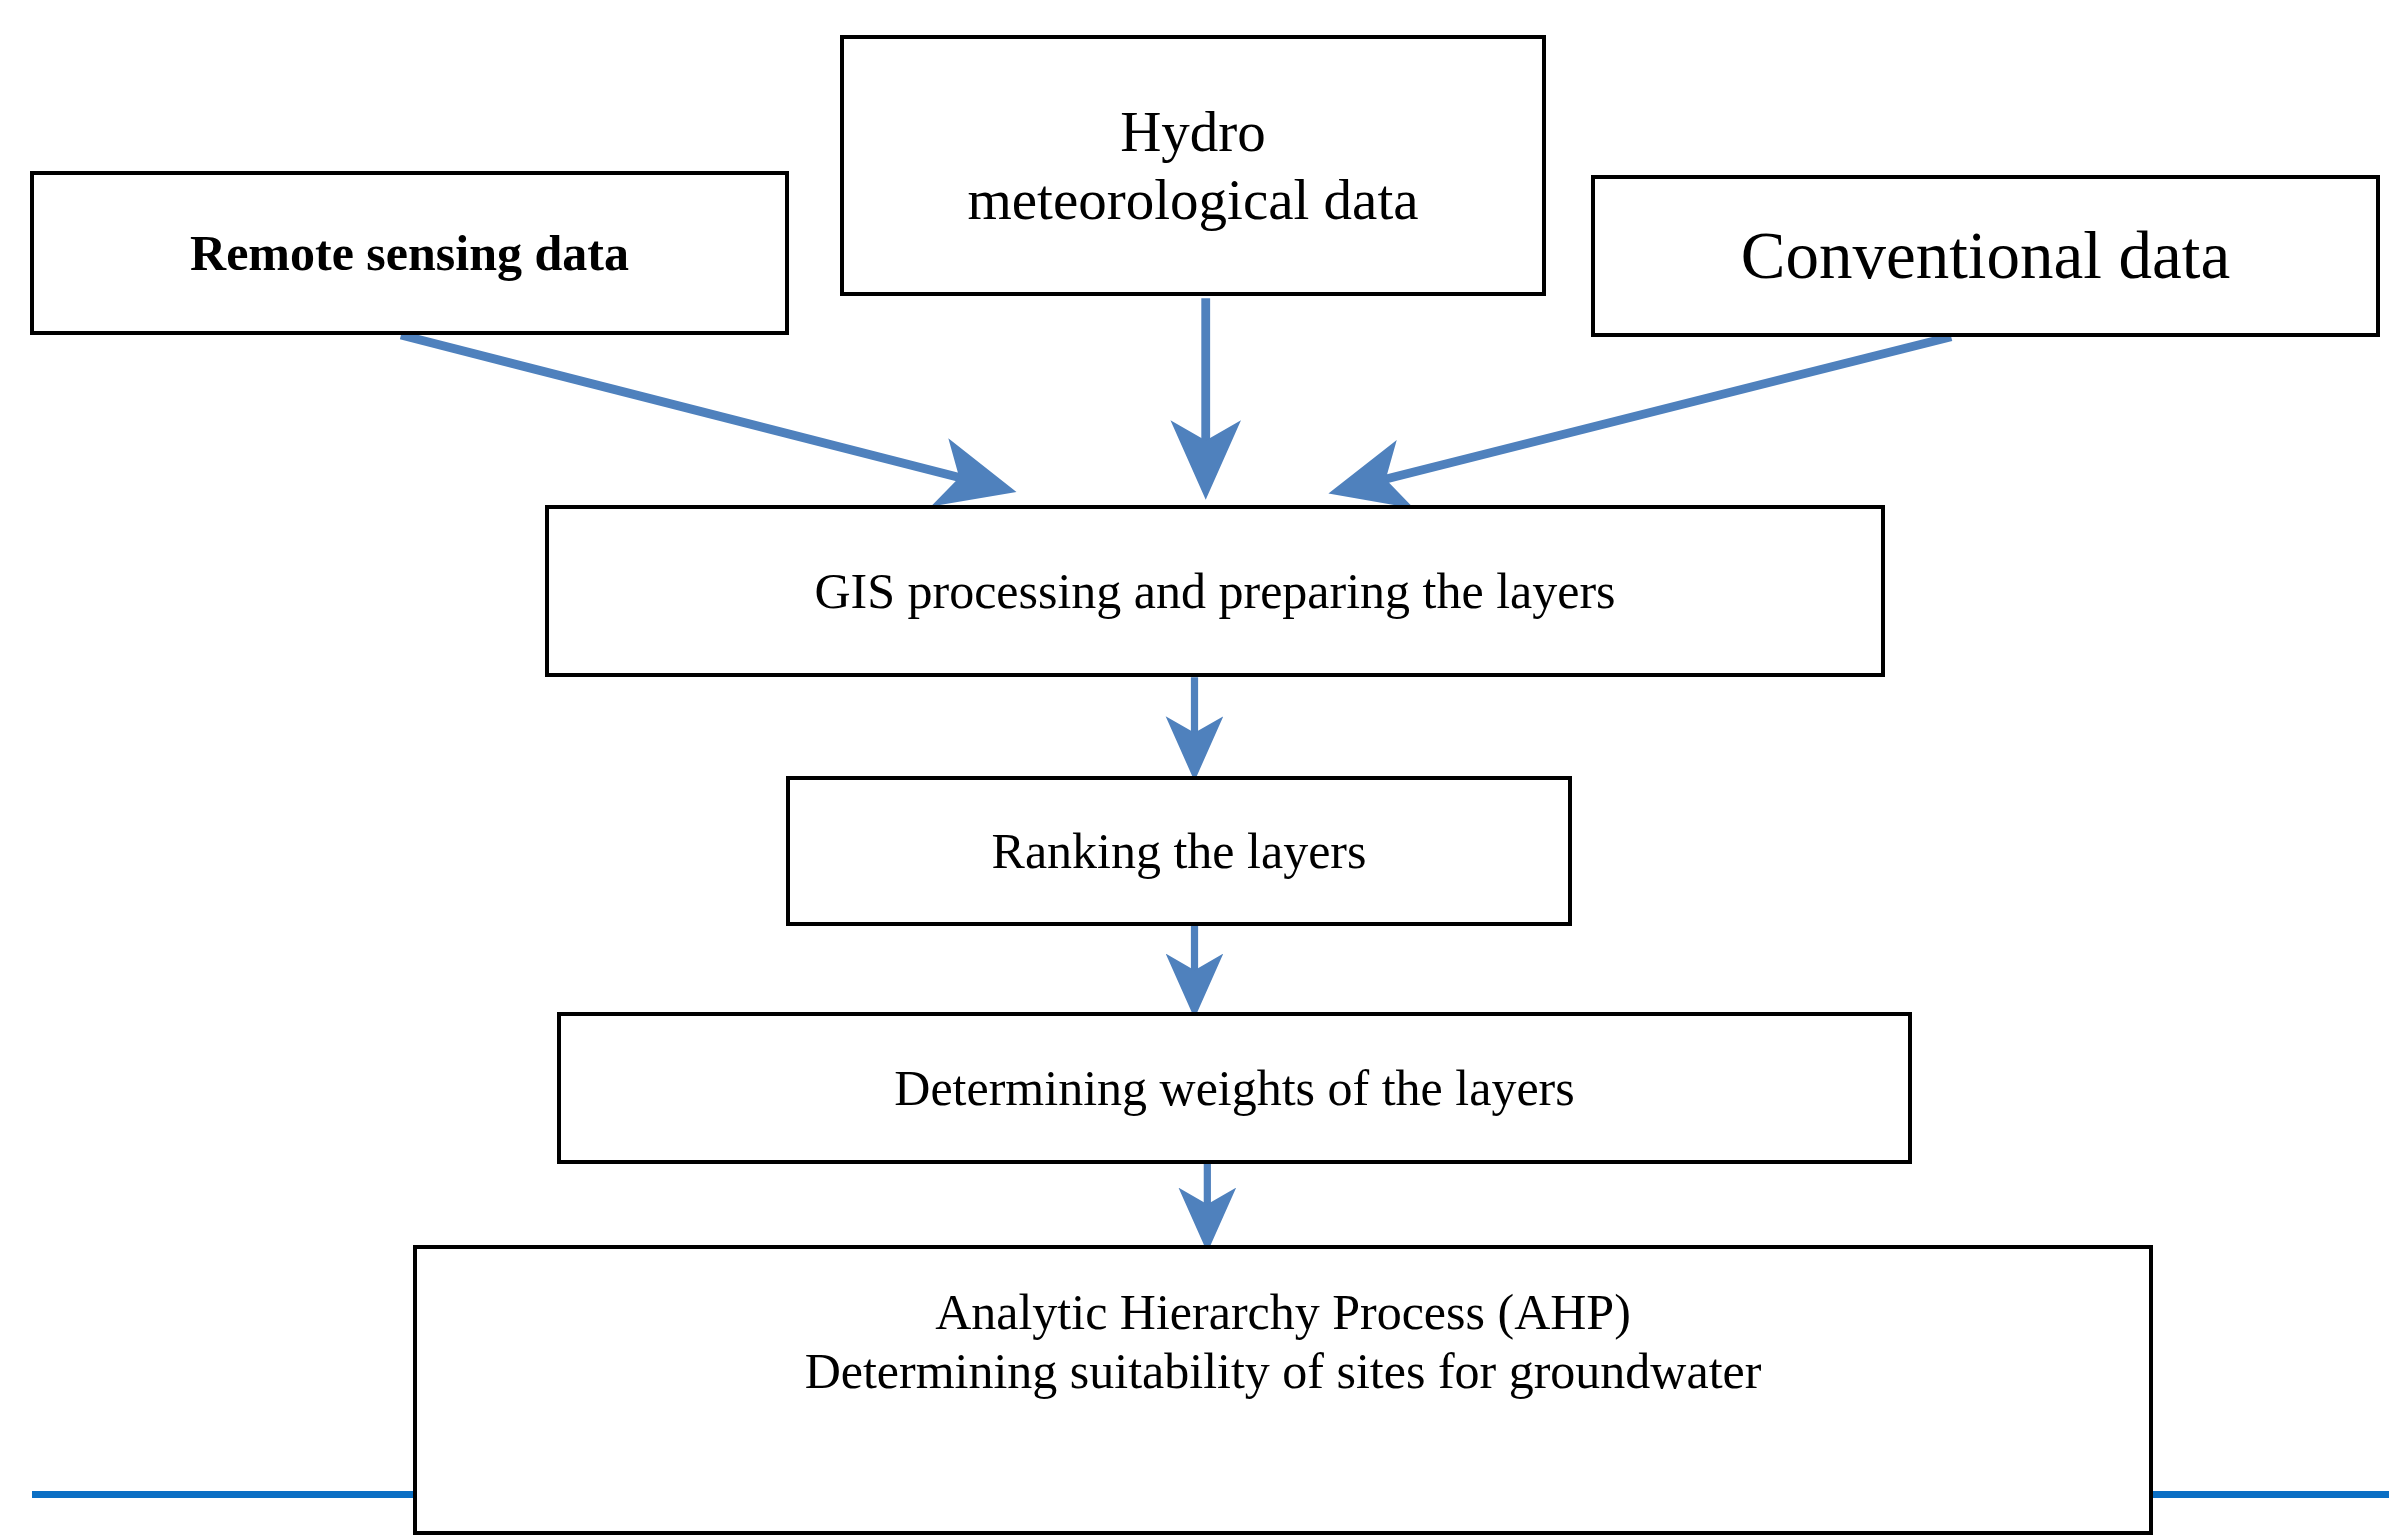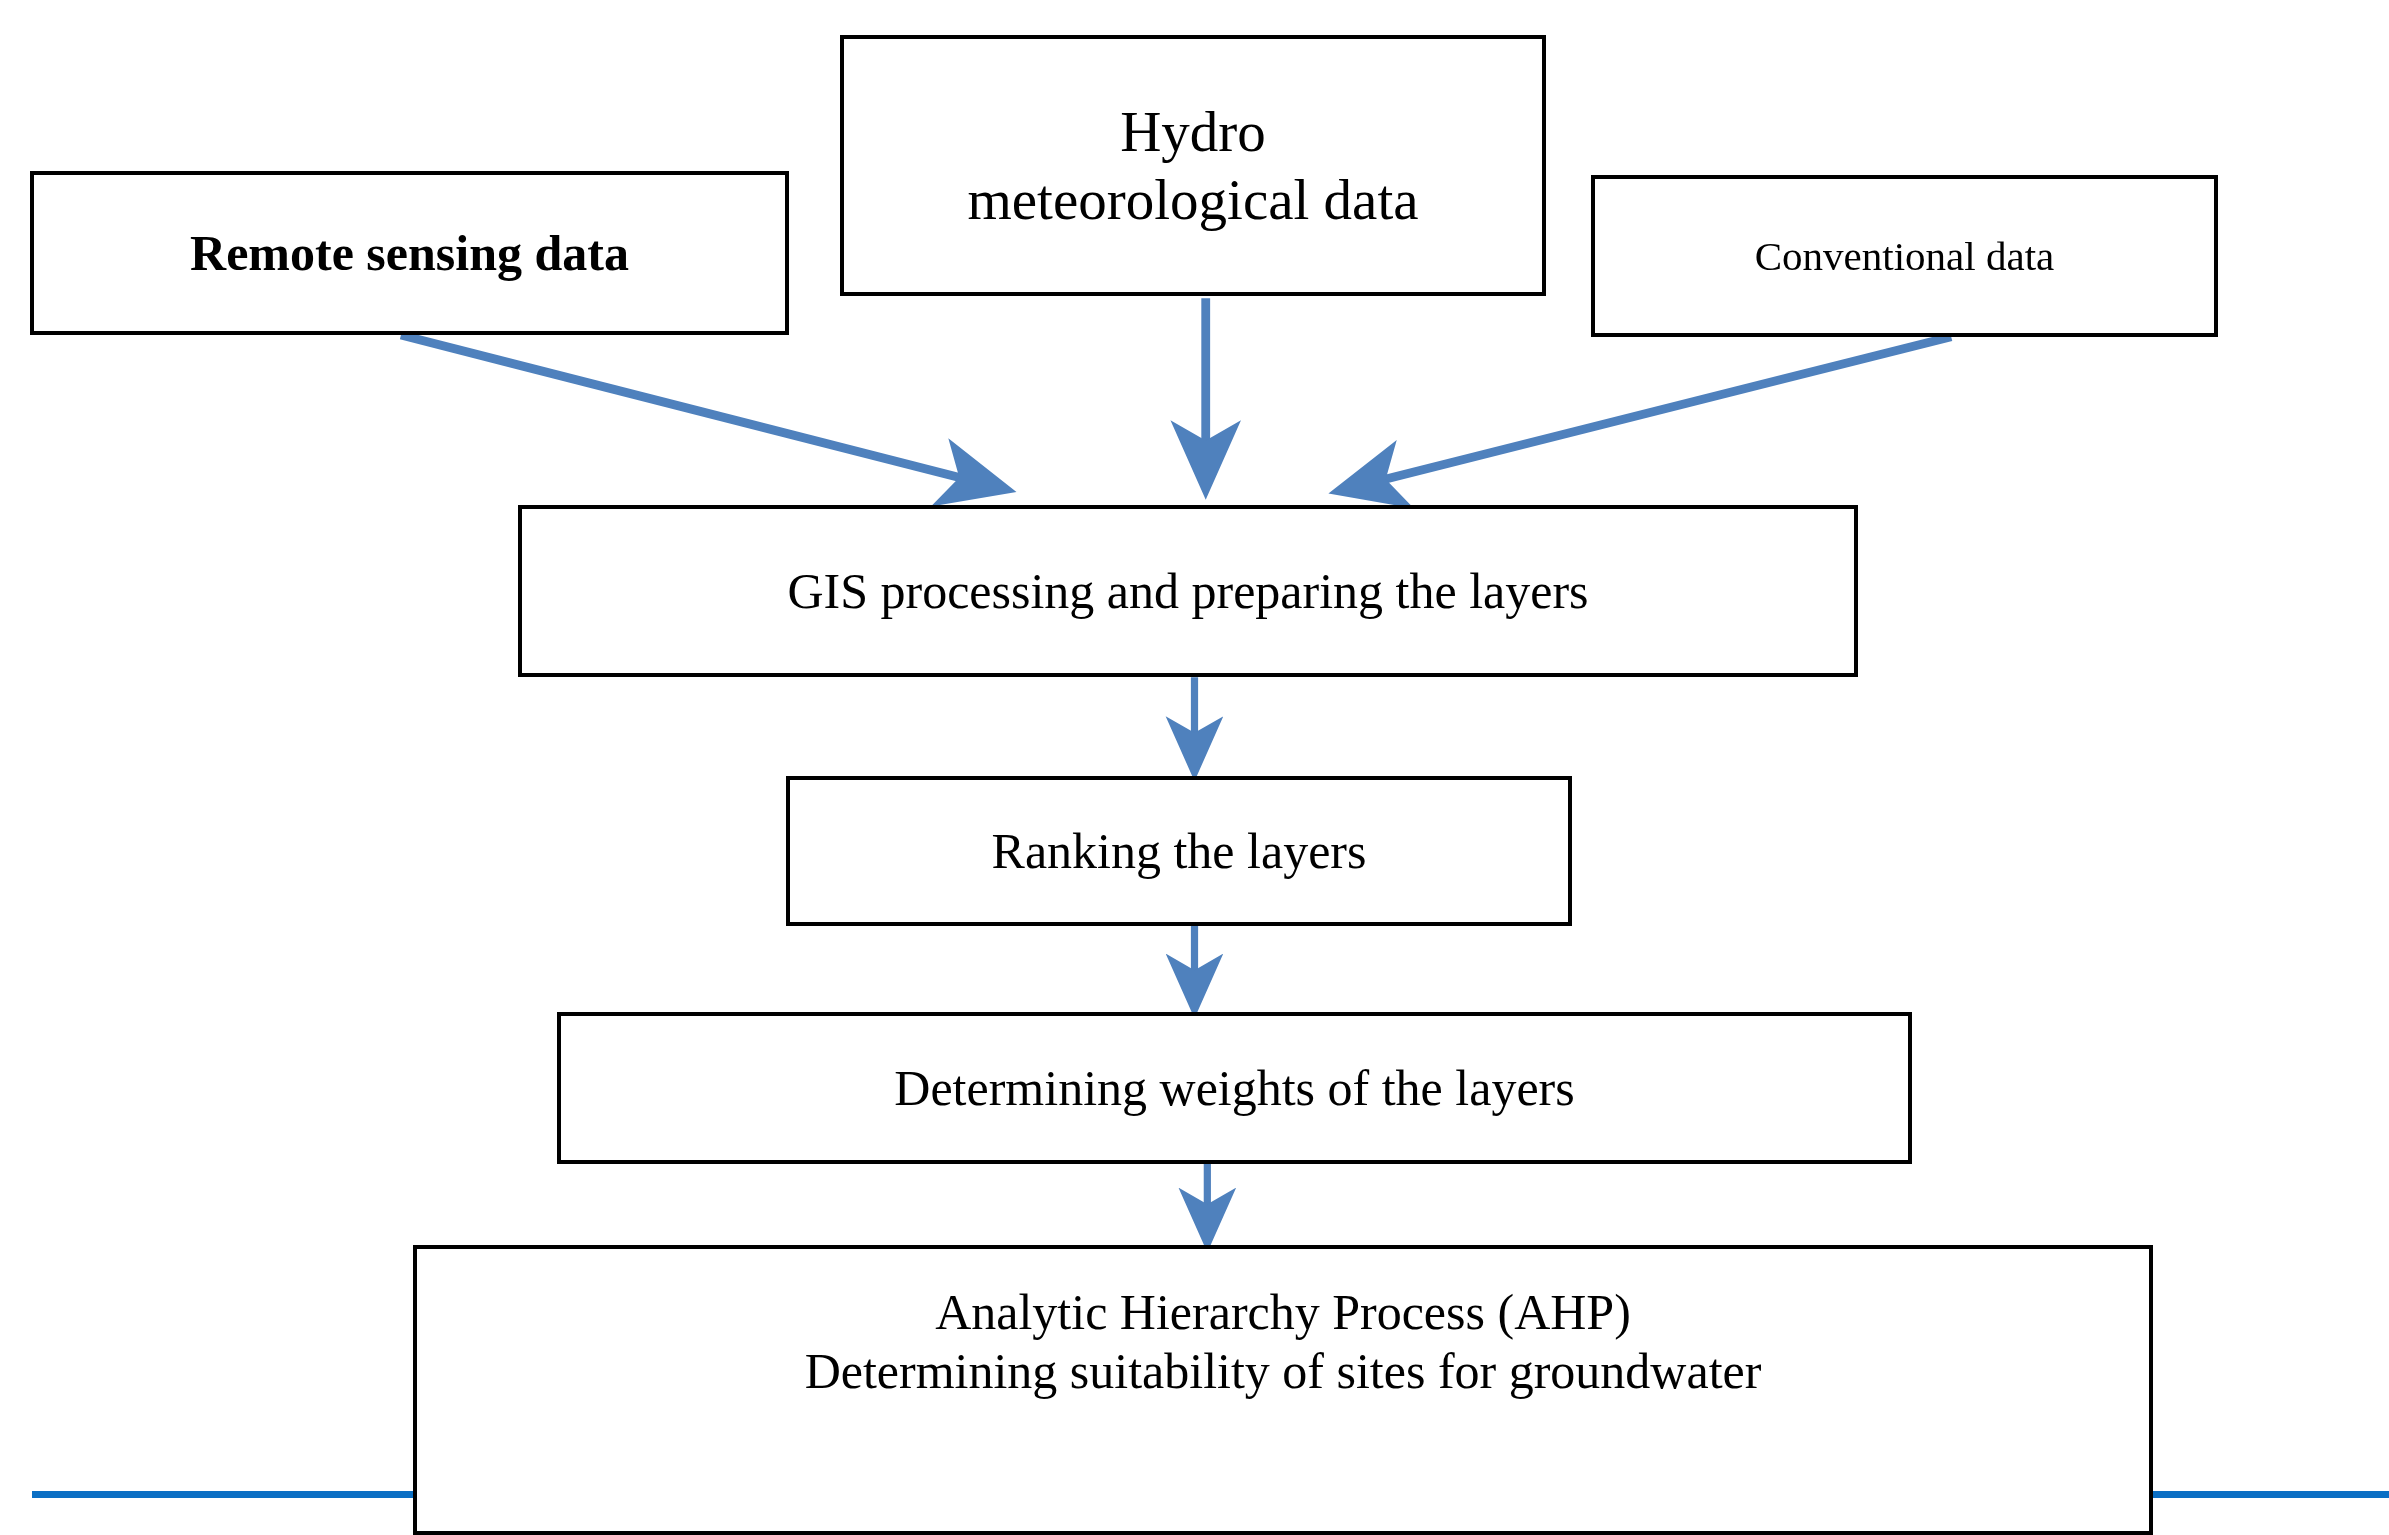--- a/index.html
+++ b/index.html
@@ -45,8 +45,8 @@
     font-size: 57px;
   }
   #node-conventional {
-    left: 1591px; top: 175px; width: 627px;  height: 162px;
-    font-size: 41px;
+    left: 1591px; top: 175px; width: 789px;  height: 162px;
+    font-size: 67px;
   }
   #node-gis-processing {
     left: 518px;  top: 505px; width: 1340px; height: 172px;

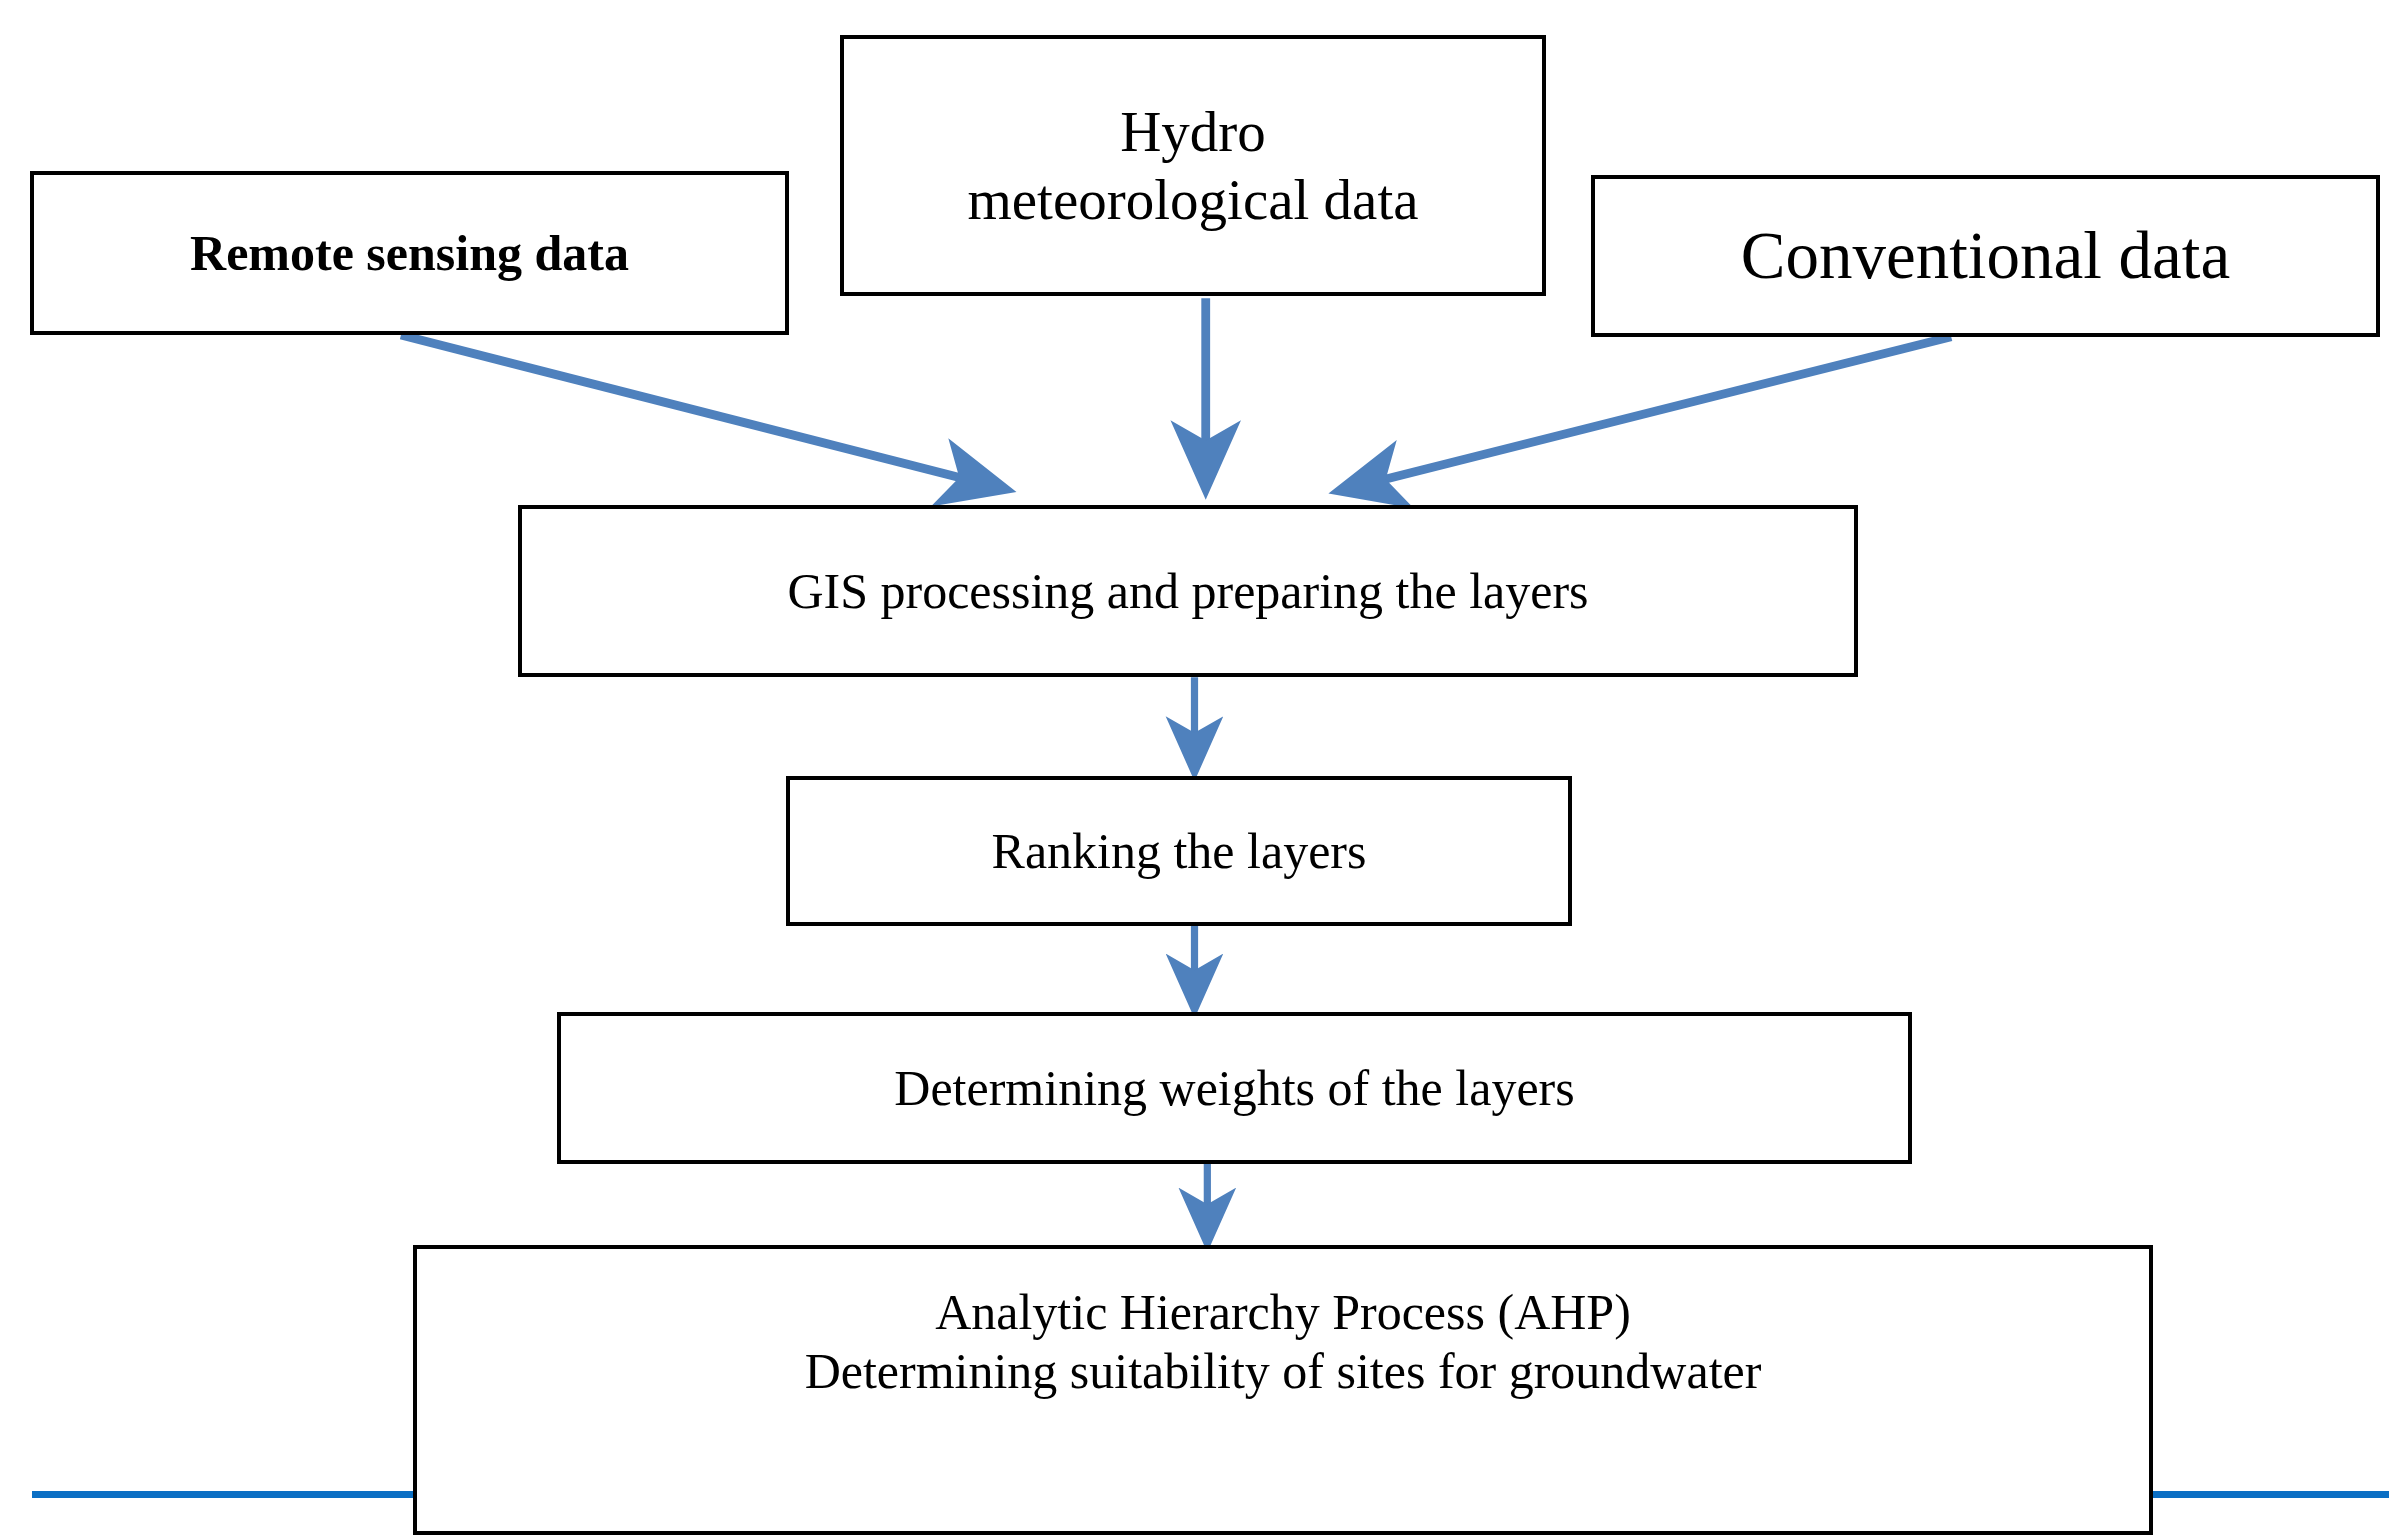--- a/index.html
+++ b/index.html
@@ -49,7 +49,7 @@
     font-size: 67px;
   }
   #node-gis-processing {
-    left: 518px;  top: 505px; width: 1340px; height: 172px;
+    left: 545px;  top: 505px; width: 1340px; height: 172px;
     font-size: 50px;
   }
   #node-ranking {

